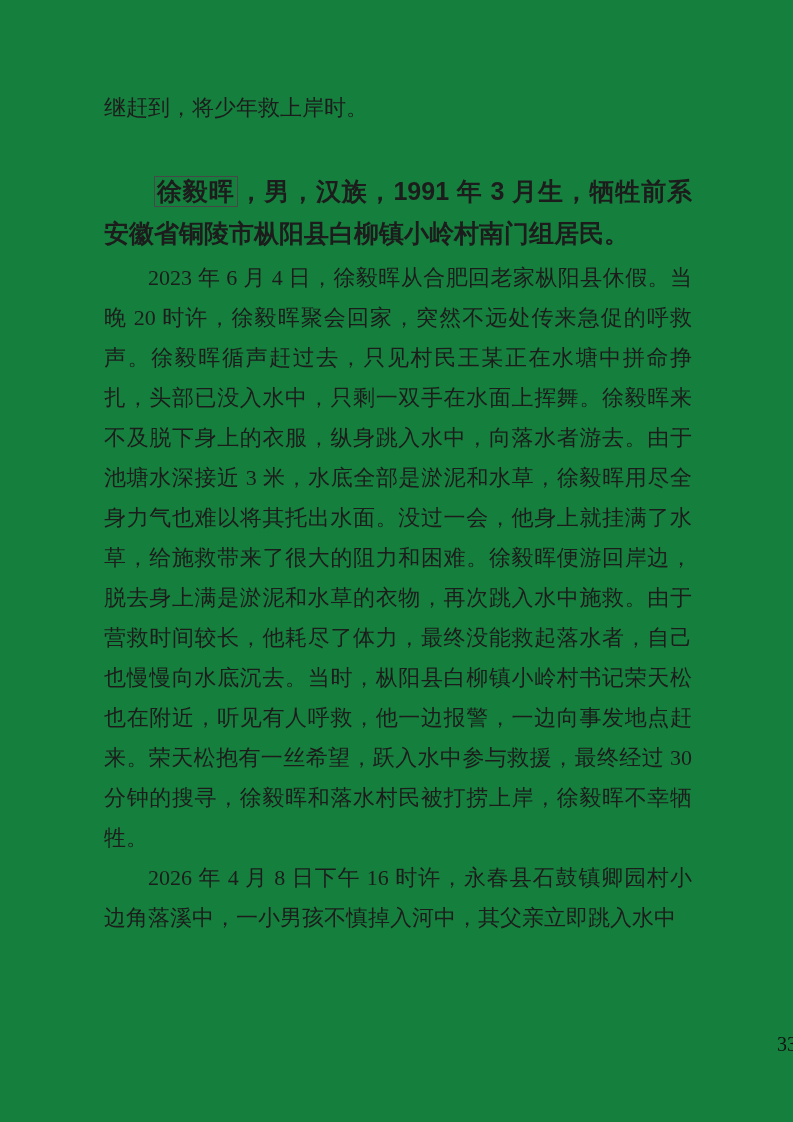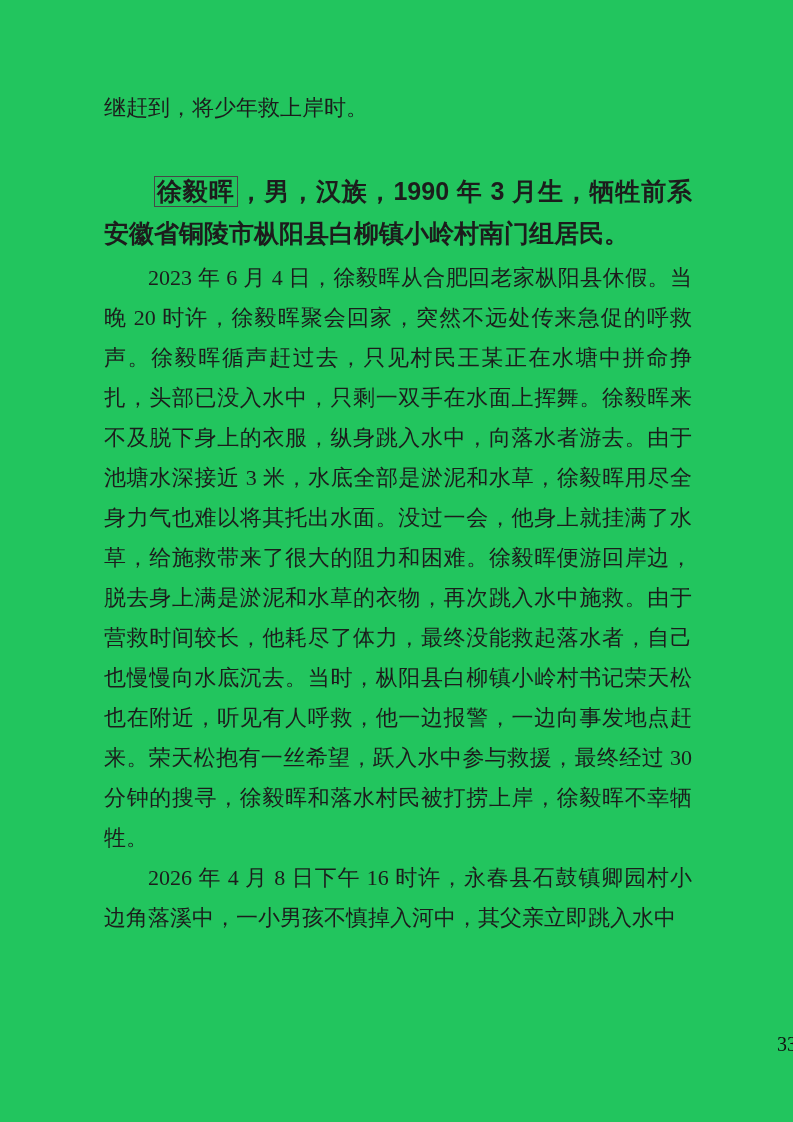--- a/index.html
+++ b/index.html
@@ -12,7 +12,7 @@
     width: 793px;
     height: 1122px;
     margin: 0 auto;
-    background: #22c55e;
+    background: #15803d;
     color: #1c1c1c;
     overflow: hidden;
   }

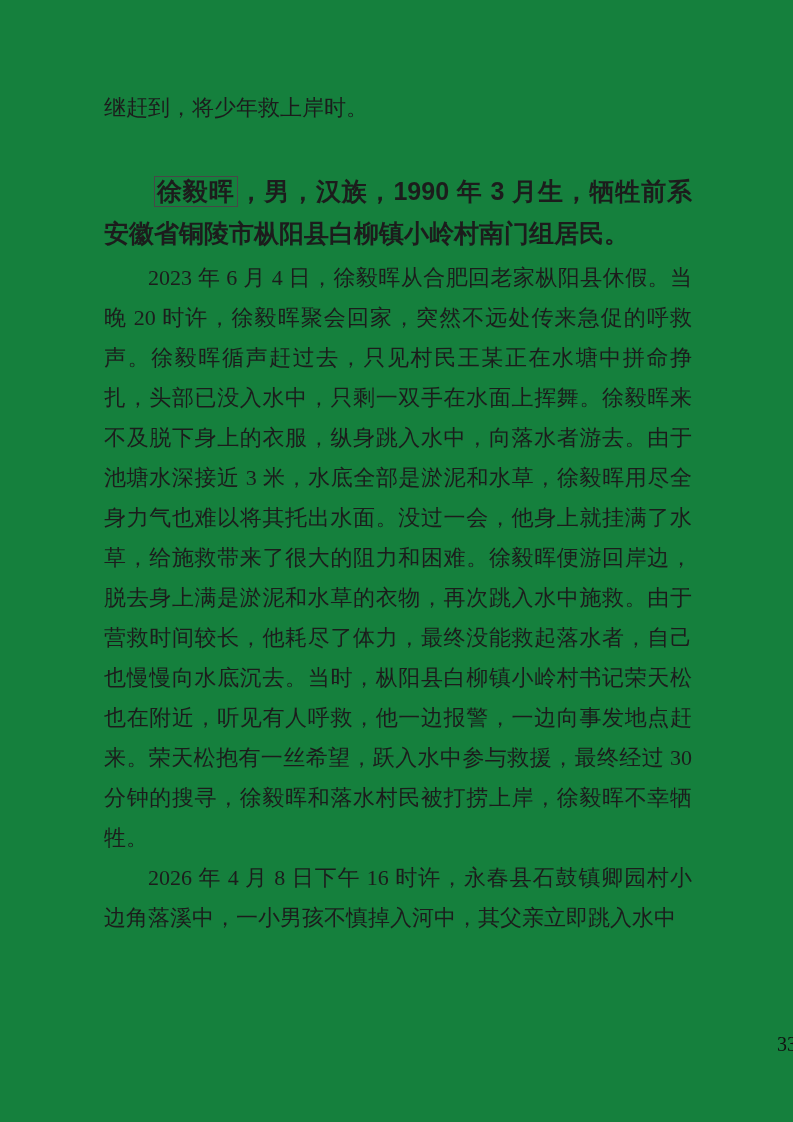--- a/index.html
+++ b/index.html
@@ -68,7 +68,7 @@
 
     <p class="para continuation">继赶到，将少年救上岸时。</p>
 
-    <p class="heading"><span class="name-box">徐毅晖</span><span>，男，汉族，1990 年 3 月生，牺牲前系安徽省铜陵市枞阳县白柳镇小岭村南门组居民。</span></p>
+    <p class="heading"><span class="name-box">徐毅晖</span><span>，男，汉族，1991 年 3 月生，牺牲前系安徽省铜陵市枞阳县白柳镇小岭村南门组居民。</span></p>
 
     <p class="para">2023 年 6 月 4 日，徐毅晖从合肥回老家枞阳县休假。当晚 20 时许，徐毅晖聚会回家，突然不远处传来急促的呼救声。徐毅晖循声赶过去，只见村民王某正在水塘中拼命挣扎，头部已没入水中，只剩一双手在水面上挥舞。徐毅晖来不及脱下身上的衣服，纵身跳入水中，向落水者游去。由于池塘水深接近 3 米，水底全部是淤泥和水草，徐毅晖用尽全身力气也难以将其托出水面。没过一会，他身上就挂满了水草，给施救带来了很大的阻力和困难。徐毅晖便游回岸边，脱去身上满是淤泥和水草的衣物，再次跳入水中施救。由于营救时间较长，他耗尽了体力，最终没能救起落水者，自己也慢慢向水底沉去。当时，枞阳县白柳镇小岭村书记荣天松也在附近，听见有人呼救，他一边报警，一边向事发地点赶来。荣天松抱有一丝希望，跃入水中参与救援，最终经过 30 分钟的搜寻，徐毅晖和落水村民被打捞上岸，徐毅晖不幸牺牲。</p>
 

